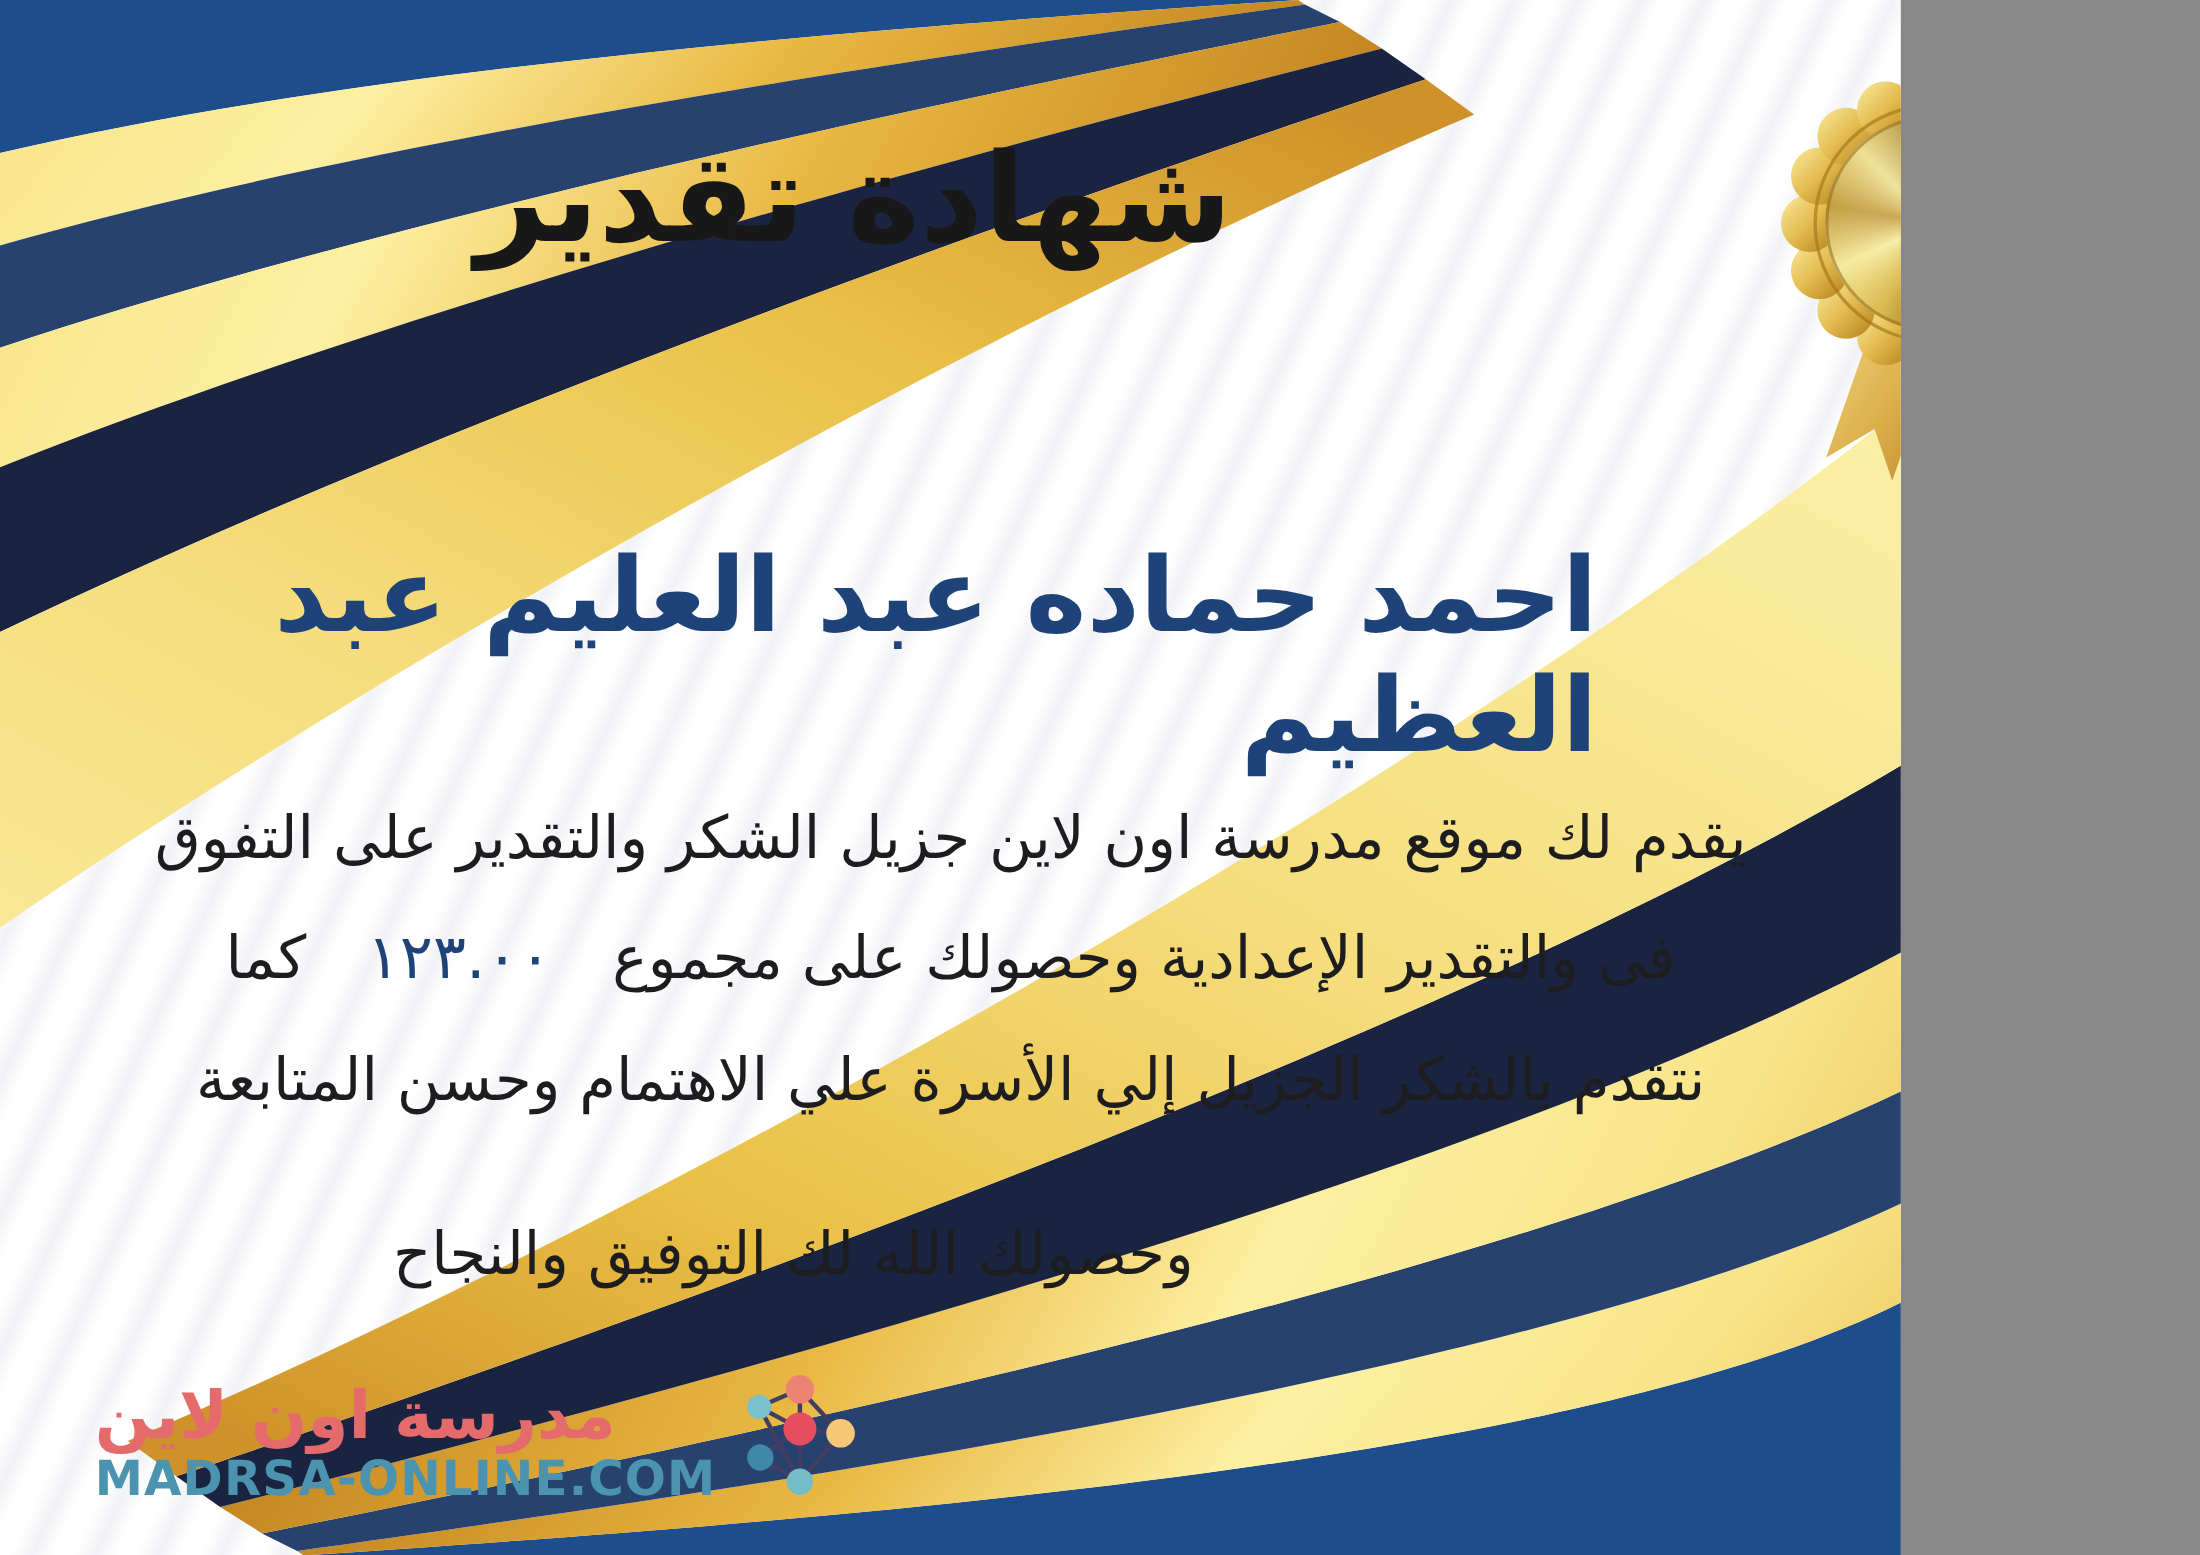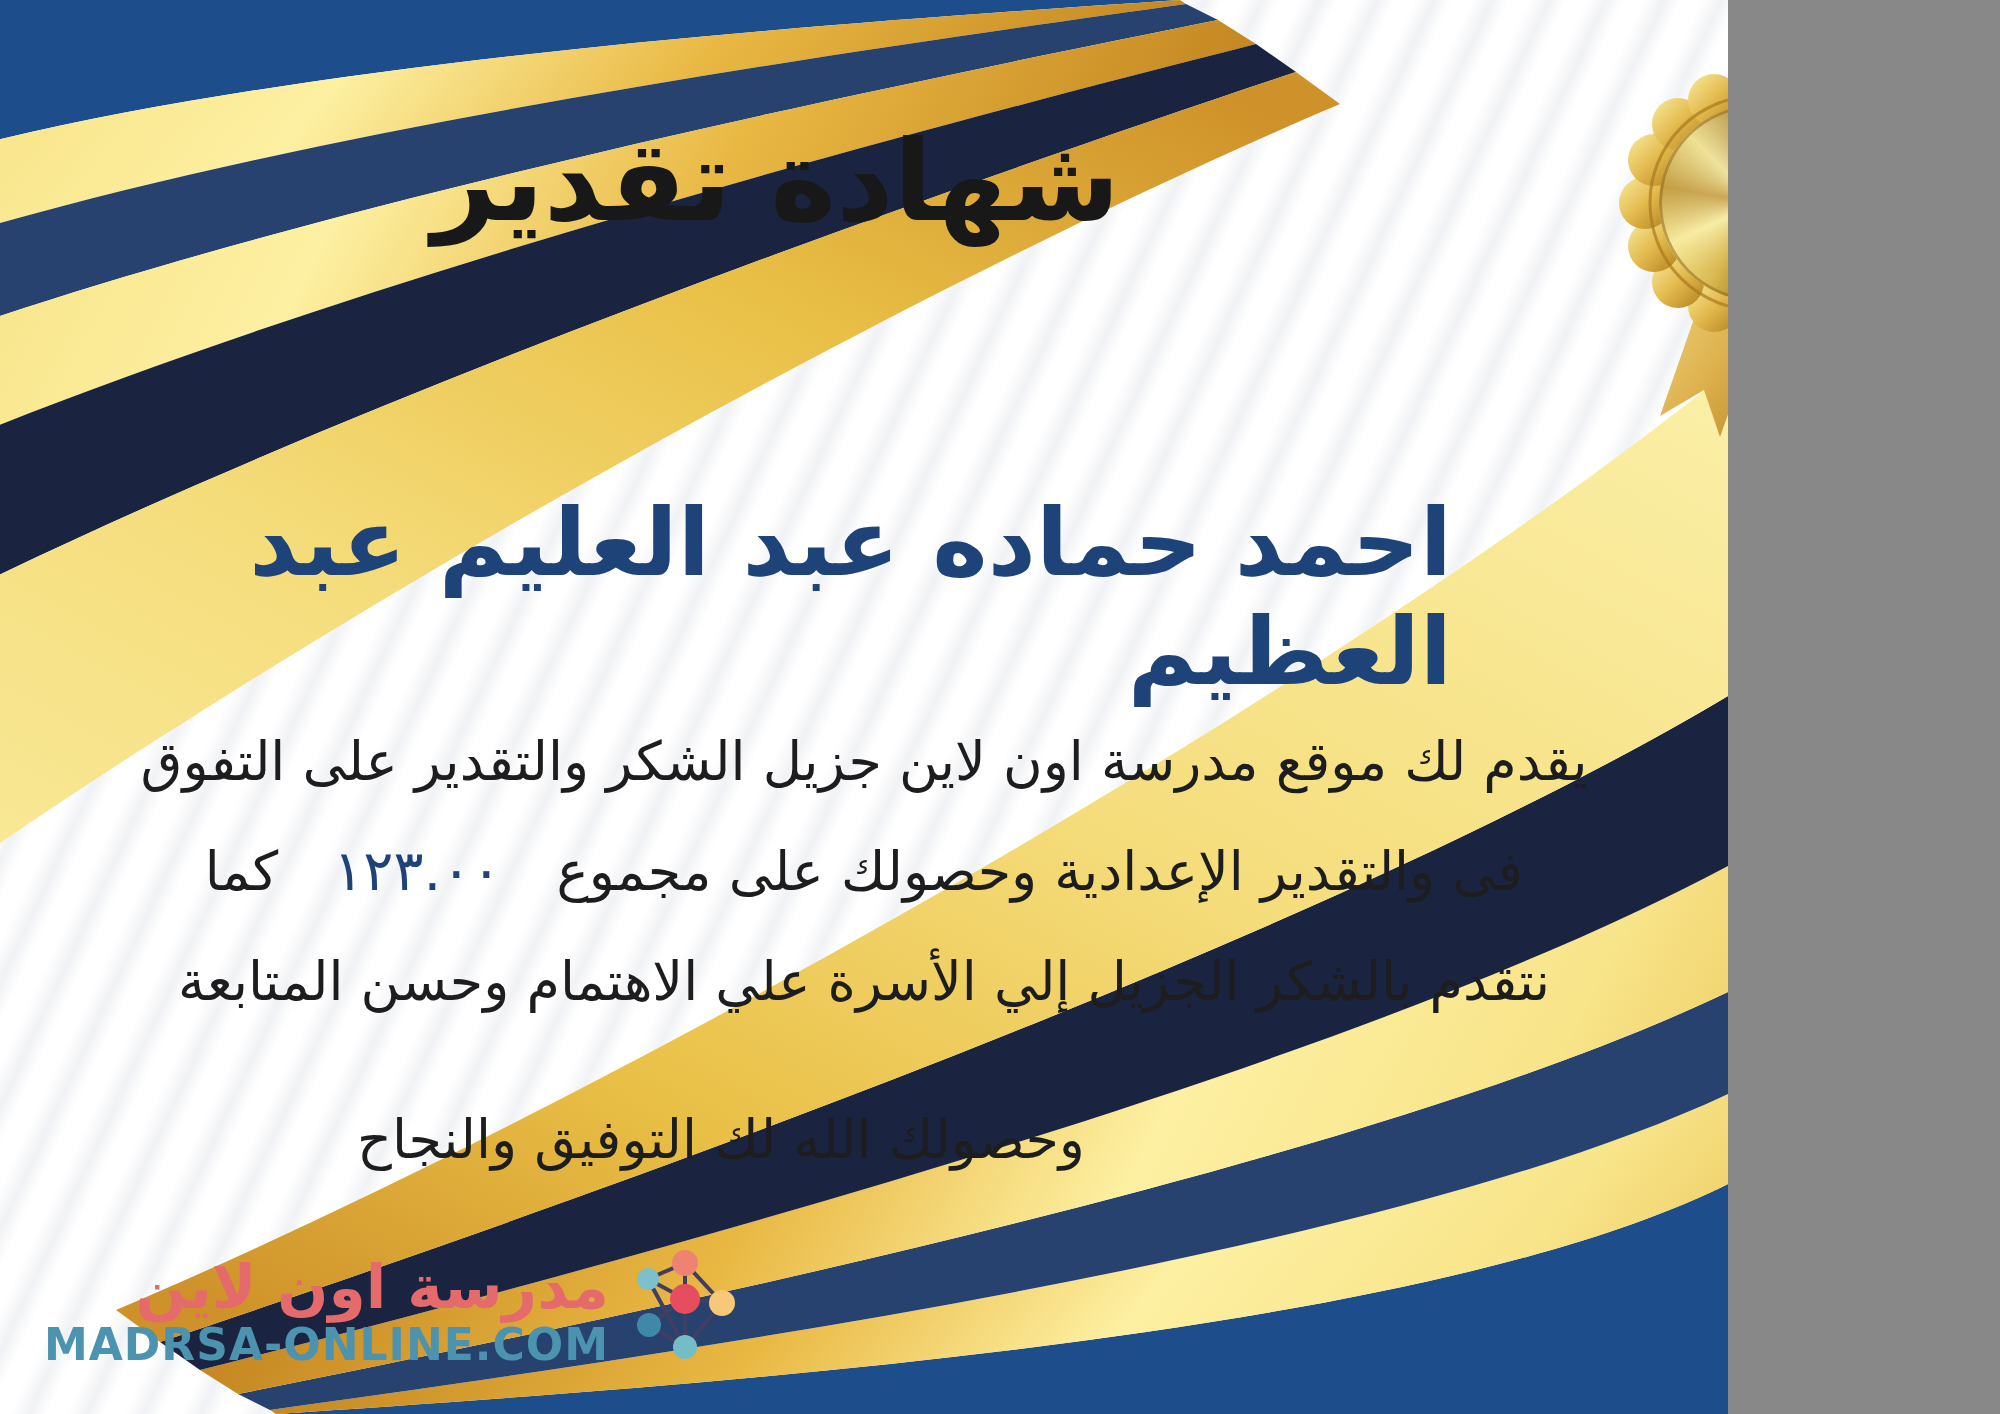--- a/index.html
+++ b/index.html
@@ -60,7 +60,7 @@
     display:flex;flex-direction:row-reverse;align-items:center;gap:14px;
     direction:ltr;
   }
-  .logo-text{display:flex;flex-direction:column;align-items:flex-end;}
+  .logo-text{display:flex;flex-direction:column;align-items:flex-start;margin-left:42px;}
   .logo-ar{font-size:60px;font-weight:bold;color:#e46a6c;line-height:1.1;}
   .logo-en{font-size:44px;font-weight:bold;color:#4b93af;letter-spacing:1px;line-height:1.15;}
 </style>

